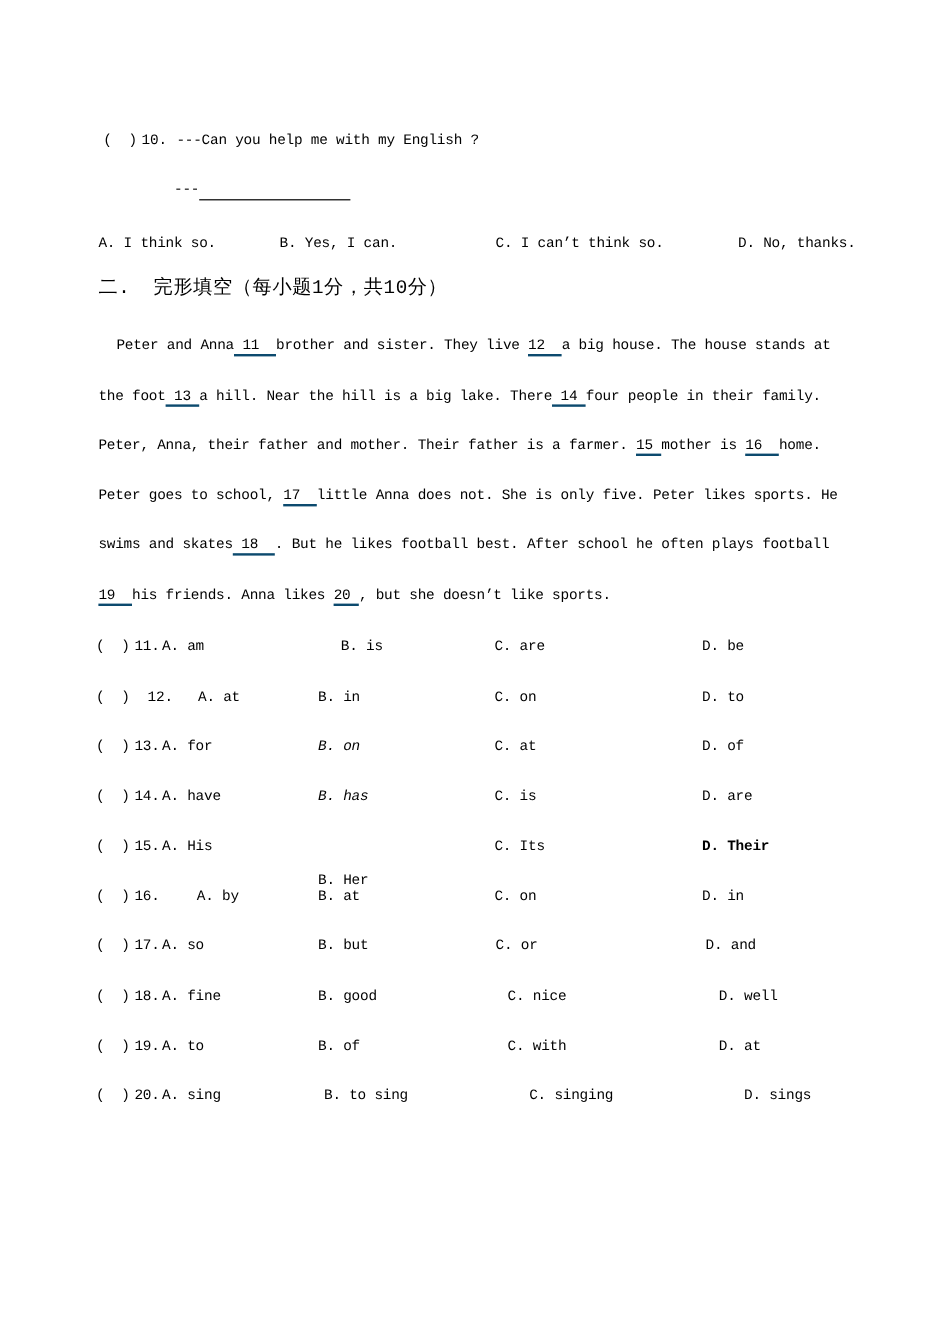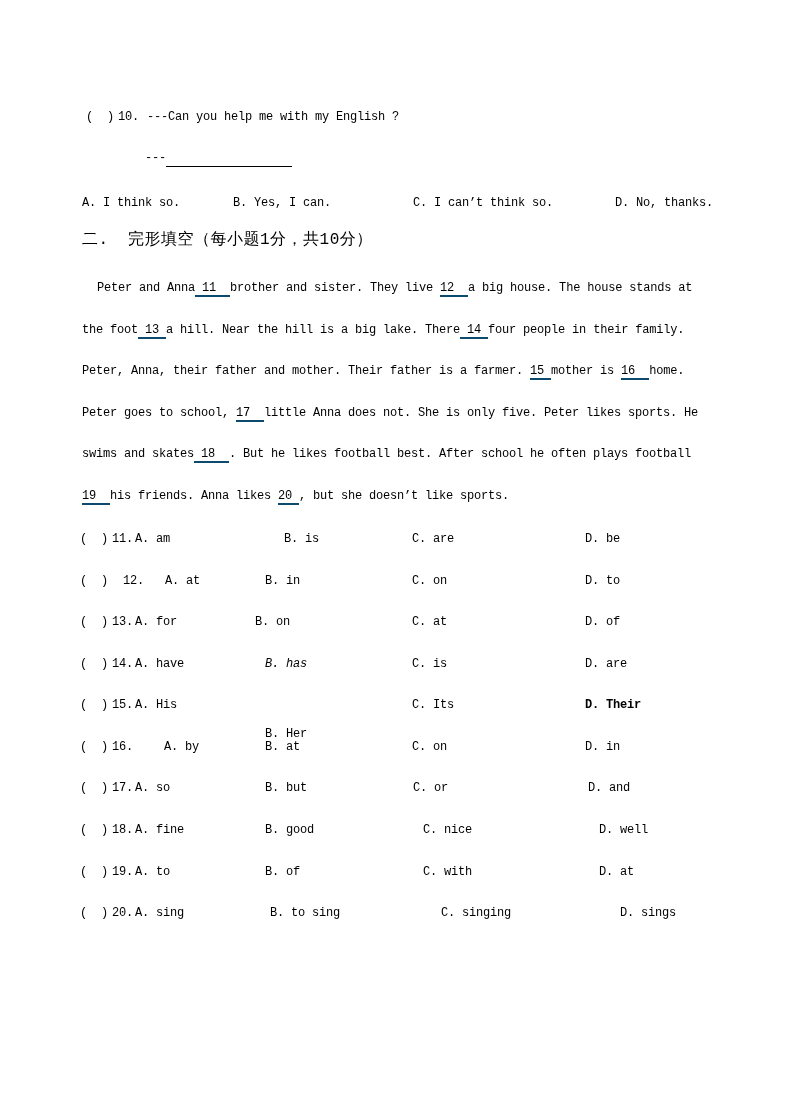--- a/index.html
+++ b/index.html
@@ -69,7 +69,7 @@
         <span class="abs" style="left: 80px;">(  )</span>
         <span class="abs" style="left: 112px;">13.</span>
         <span class="abs" style="left: 135px;">A. for</span>
-        <span class="abs" style="left: 255px;">B. on</span>
+        <span class="abs" style="left: 265px; font-style: italic;">B. on</span>
         <span class="abs" style="left: 412px;">C. at</span>
         <span class="abs" style="left: 585px;">D. of</span>
       </div>

